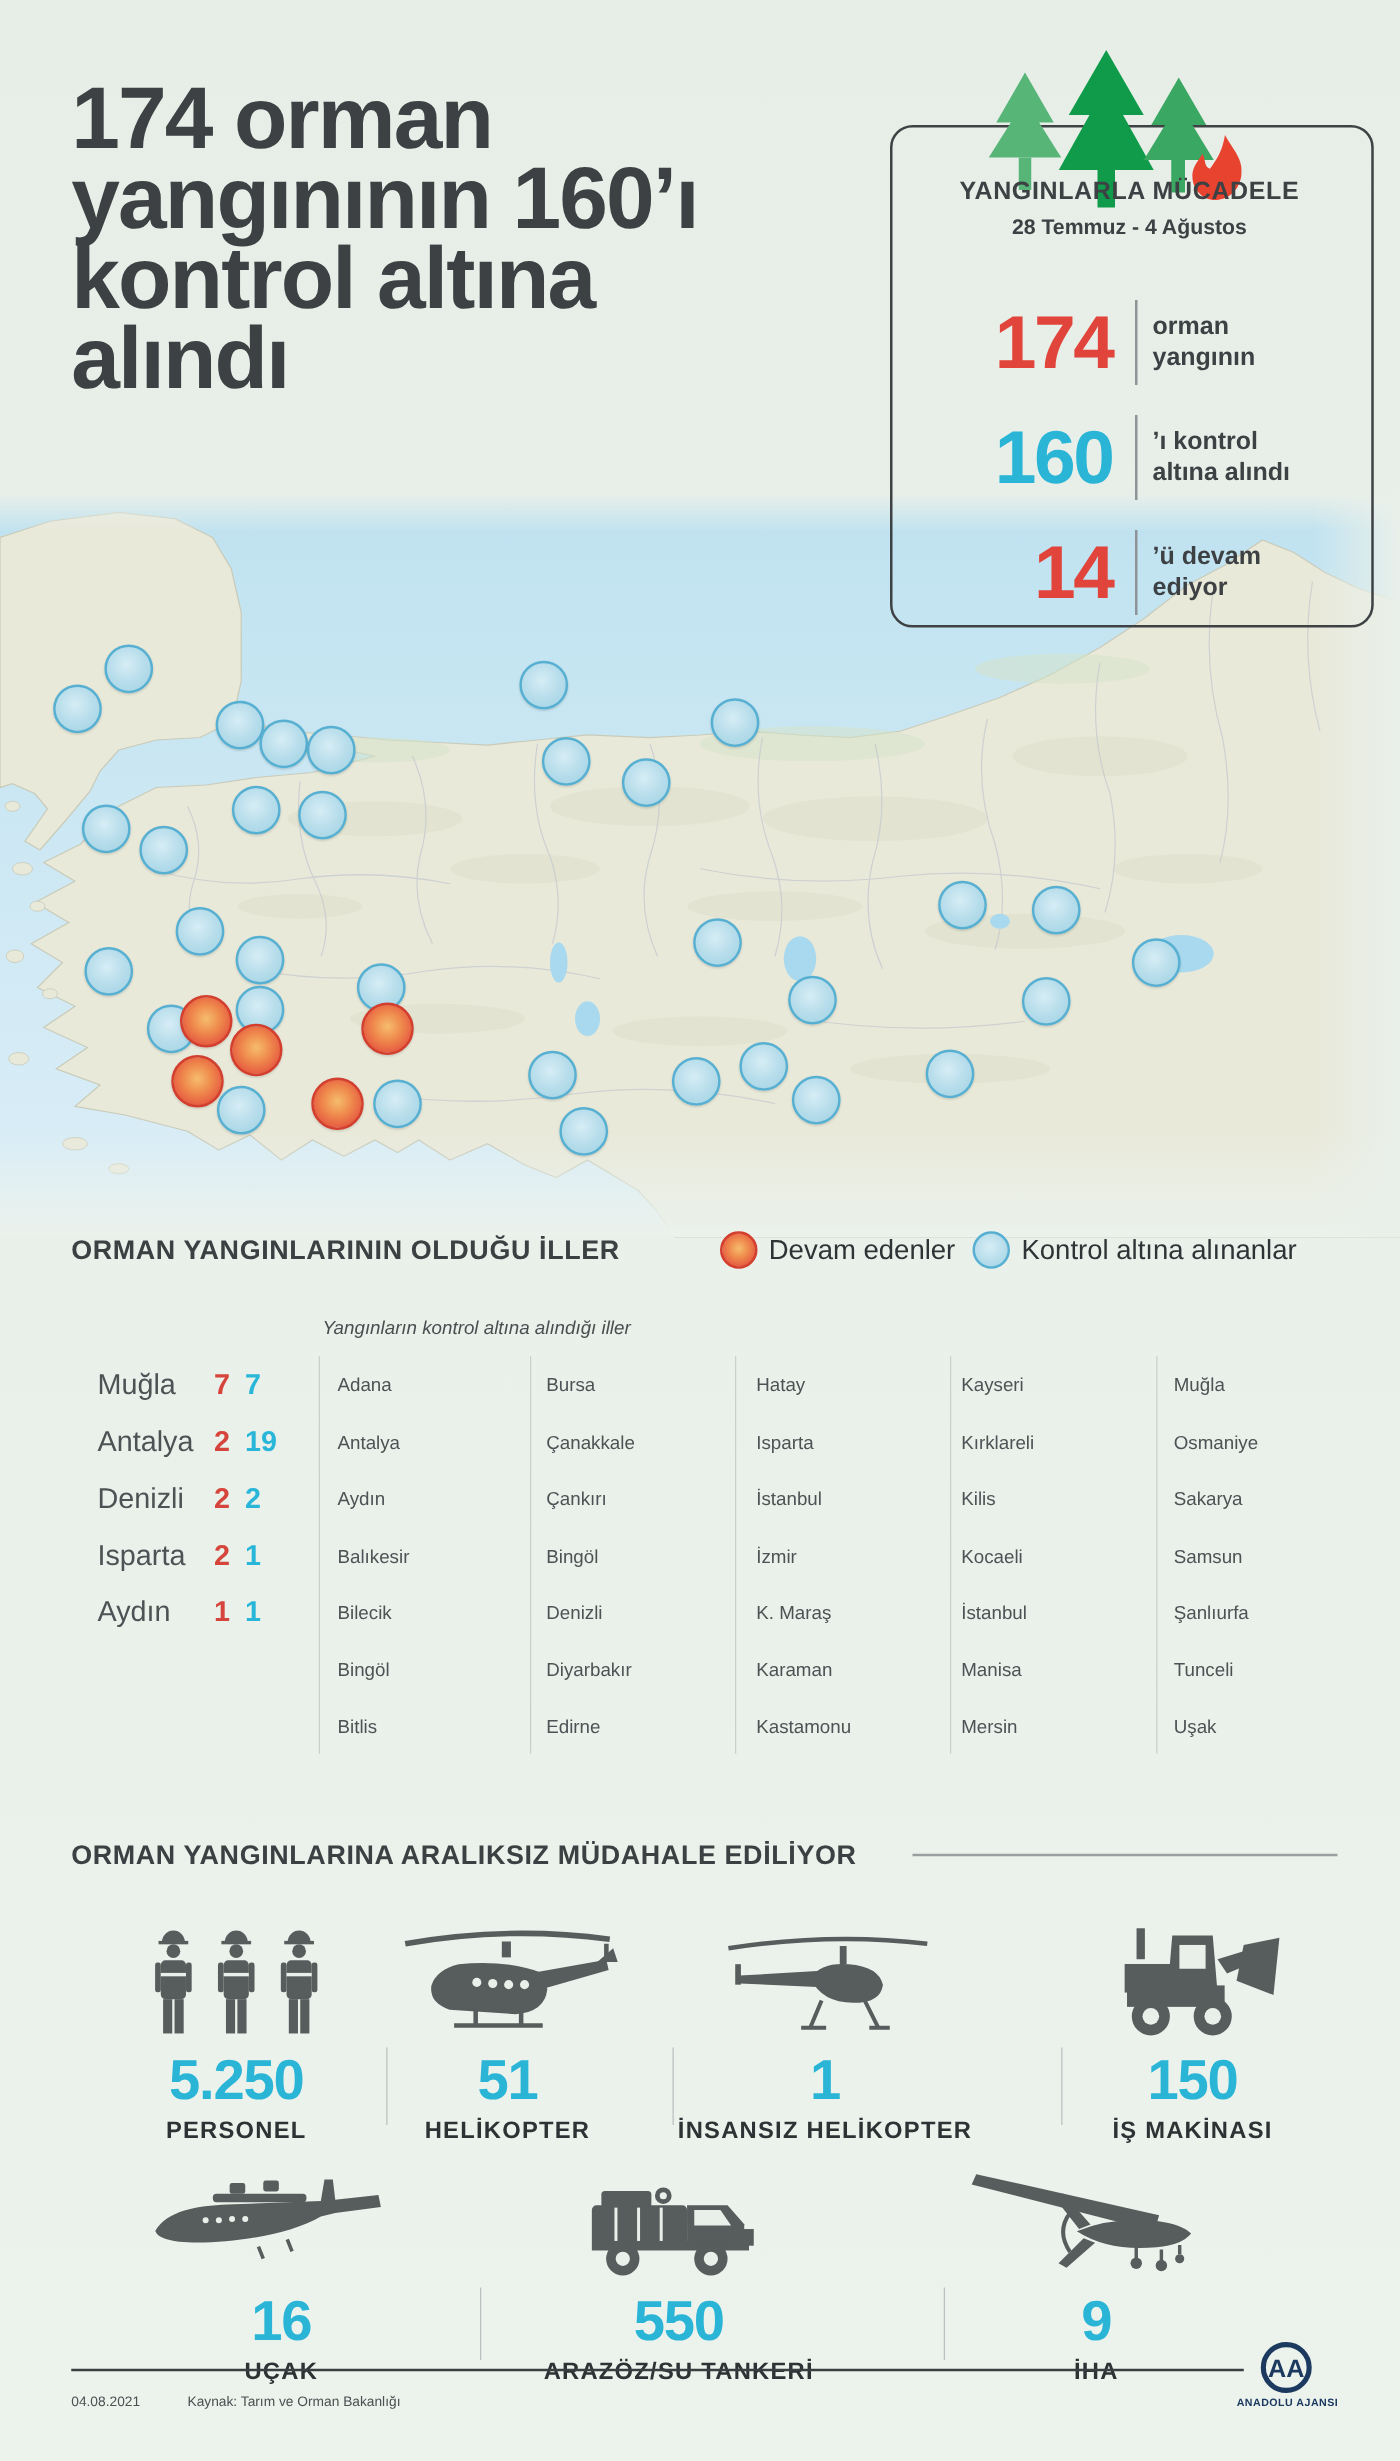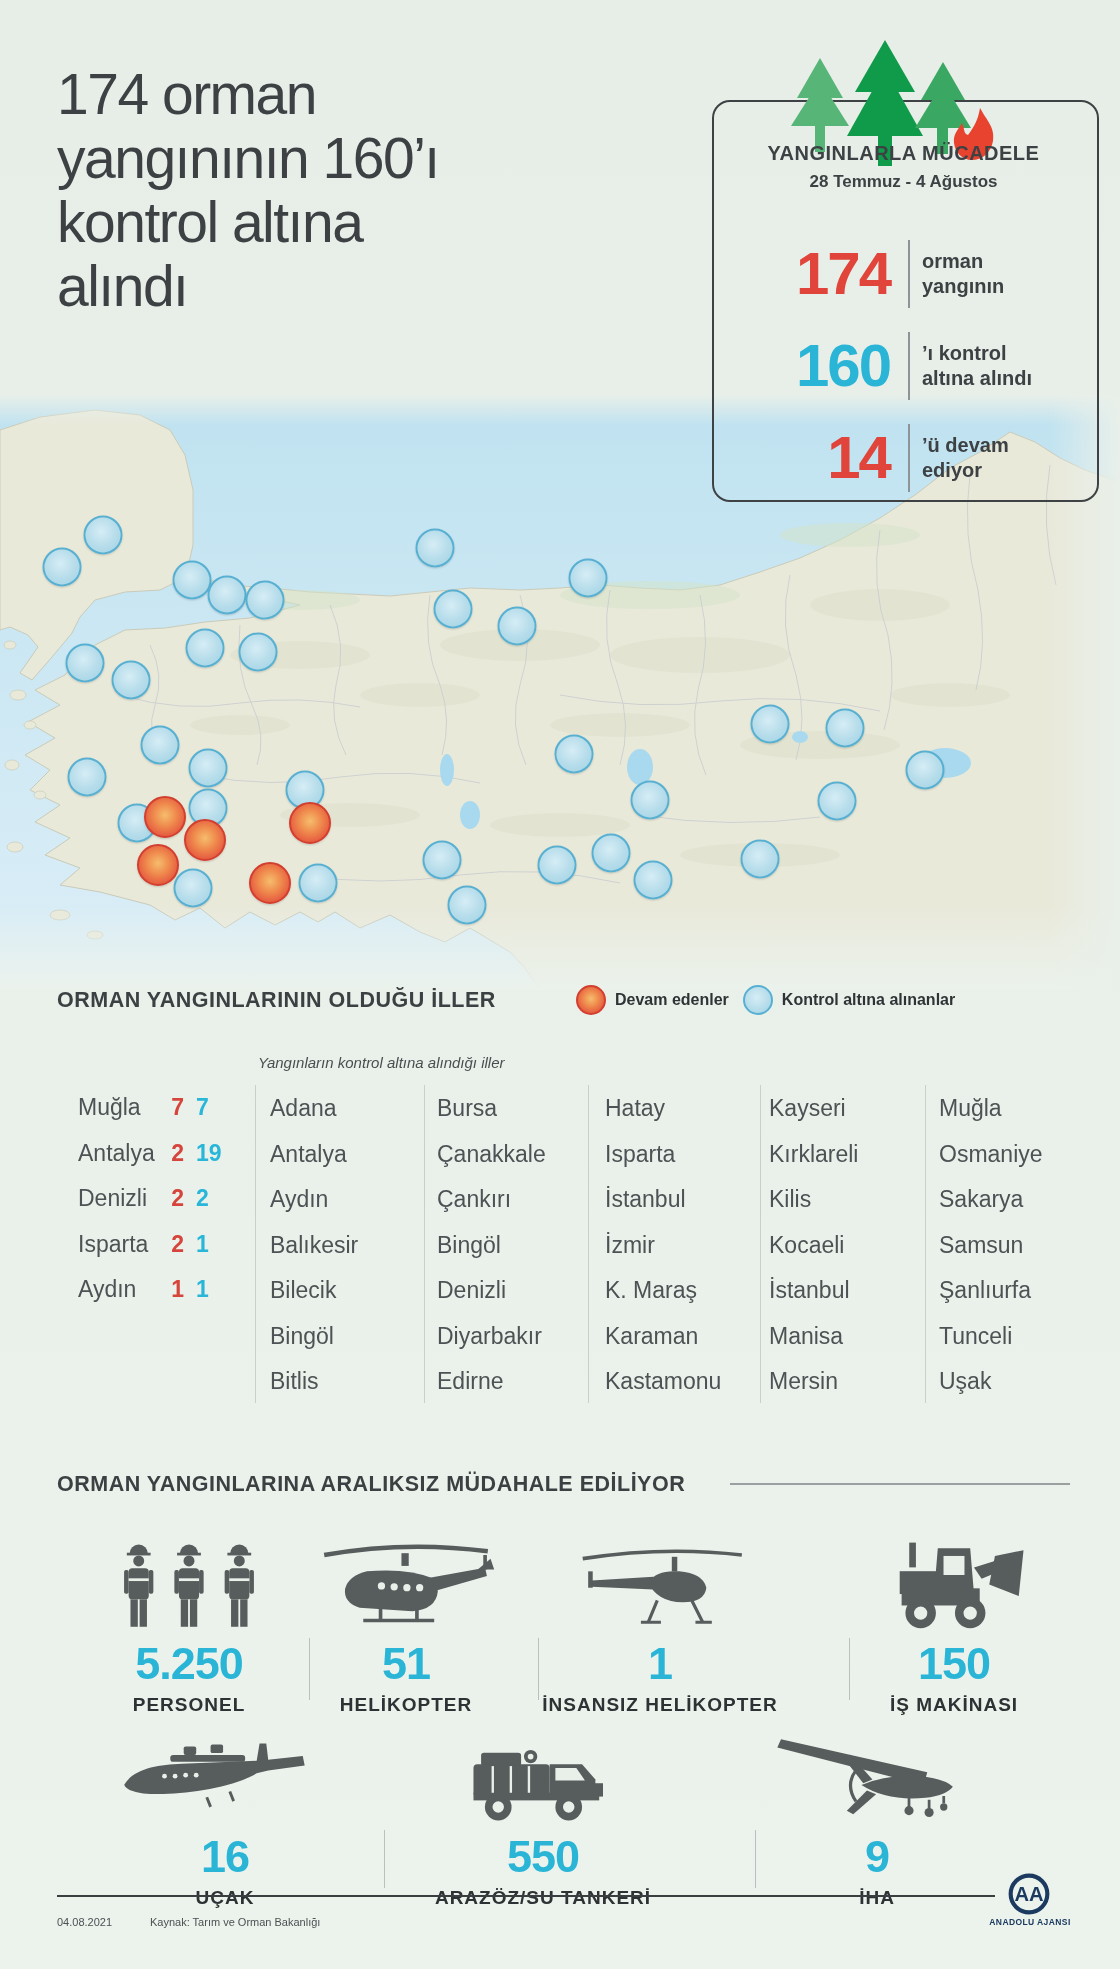--- a/index.html
+++ b/index.html
@@ -8,7 +8,7 @@
     background:linear-gradient(180deg,#e7eee8 0%,#e9f0ea 40%,#ecf3ed 100%);}
   
   .main-title{position:absolute;left:57px;top:62px;width:520px;
-    font-size:57px;font-weight:400;line-height:64px;letter-spacing:-1.5px;
+    font-size:70px;font-weight:700;line-height:64px;letter-spacing:-1.5px;
     color:#3d4144;white-space:pre-line;}
   
   .summary-box{position:absolute;left:712px;top:100px;width:383px;height:398px;

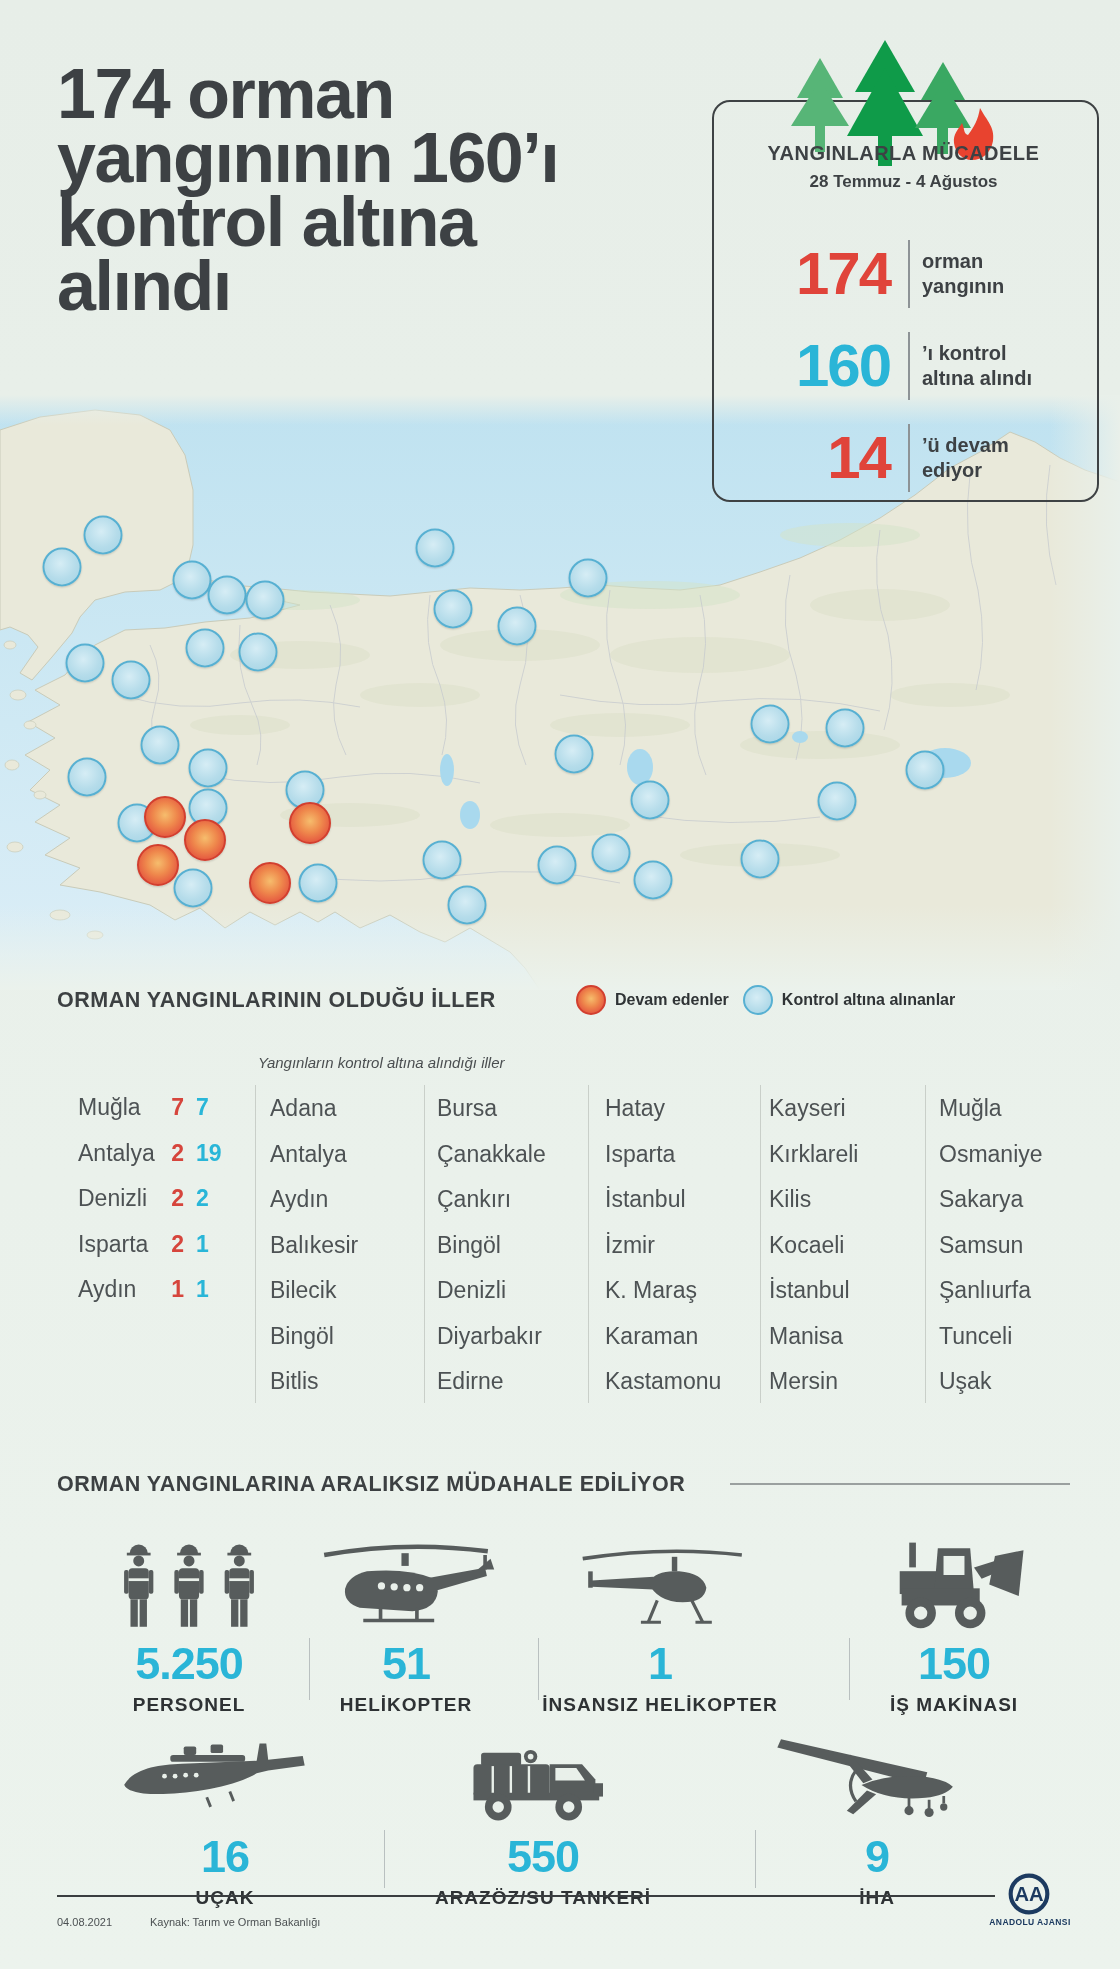--- a/index.html
+++ b/index.html
@@ -41,7 +41,7 @@
   .legend-dot{width:26px;height:26px;border-radius:50%;display:inline-block;}
   .legend-dot.red{border:2px solid #d23f2f;background:radial-gradient(circle at 50% 45%,#f6bd6d 0%,#ef8a4d 40%,#e4543f 80%);}
   .legend-dot.blue{border:2px solid #57b0d2;background:radial-gradient(circle at 45% 40%,#d6edf5 0%,#b5dcea 60%,#a3d3e5 100%);}
-  .legend-label{font-size:16px;font-weight:700;color:#2f3335;}
+  .legend-label{font-size:22px;font-weight:400;color:#2f3335;}
   
   .table-caption{position:absolute;left:258px;top:1054px;font-size:15px;font-style:italic;
     color:#4a4e50;}

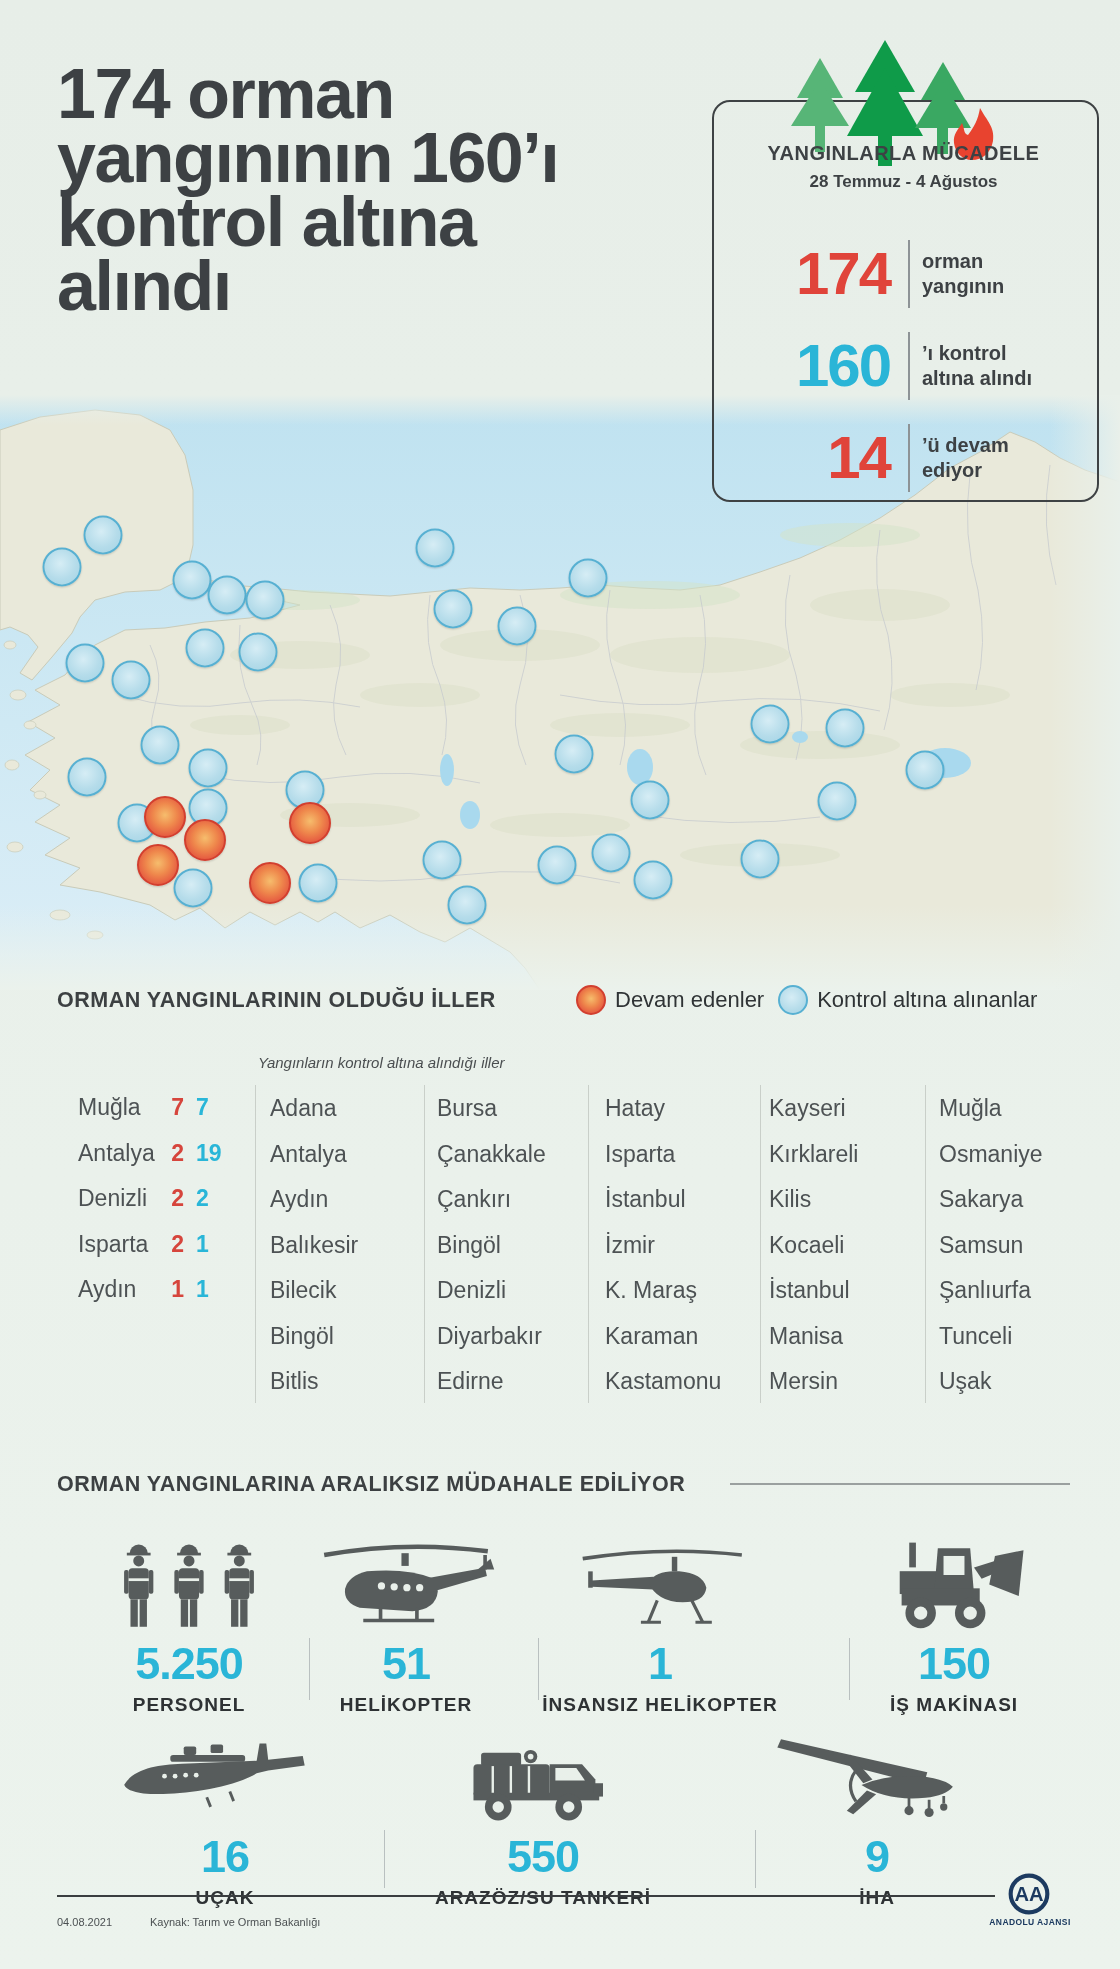--- a/index.html
+++ b/index.html
@@ -52,7 +52,7 @@
   .ps-blue{width:34px;margin-left:12px;font-size:23px;font-weight:800;color:#29b6d8;}
   .vdiv{position:absolute;top:1085px;height:318px;width:1px;background:#c9cfc9;}
   .city-col{position:absolute;top:1086px;width:150px;}
-  .city-col p{margin:0;height:45.5px;line-height:45.5px;font-size:23px;color:#4d5254;}
+  .city-col p{margin:0;height:45.5px;line-height:45.5px;font-size:15px;color:#4d5254;}
   
   .section-heading{position:absolute;left:57px;top:1472px;font-size:21.5px;font-weight:700;
     letter-spacing:.5px;color:#3c4042;}

